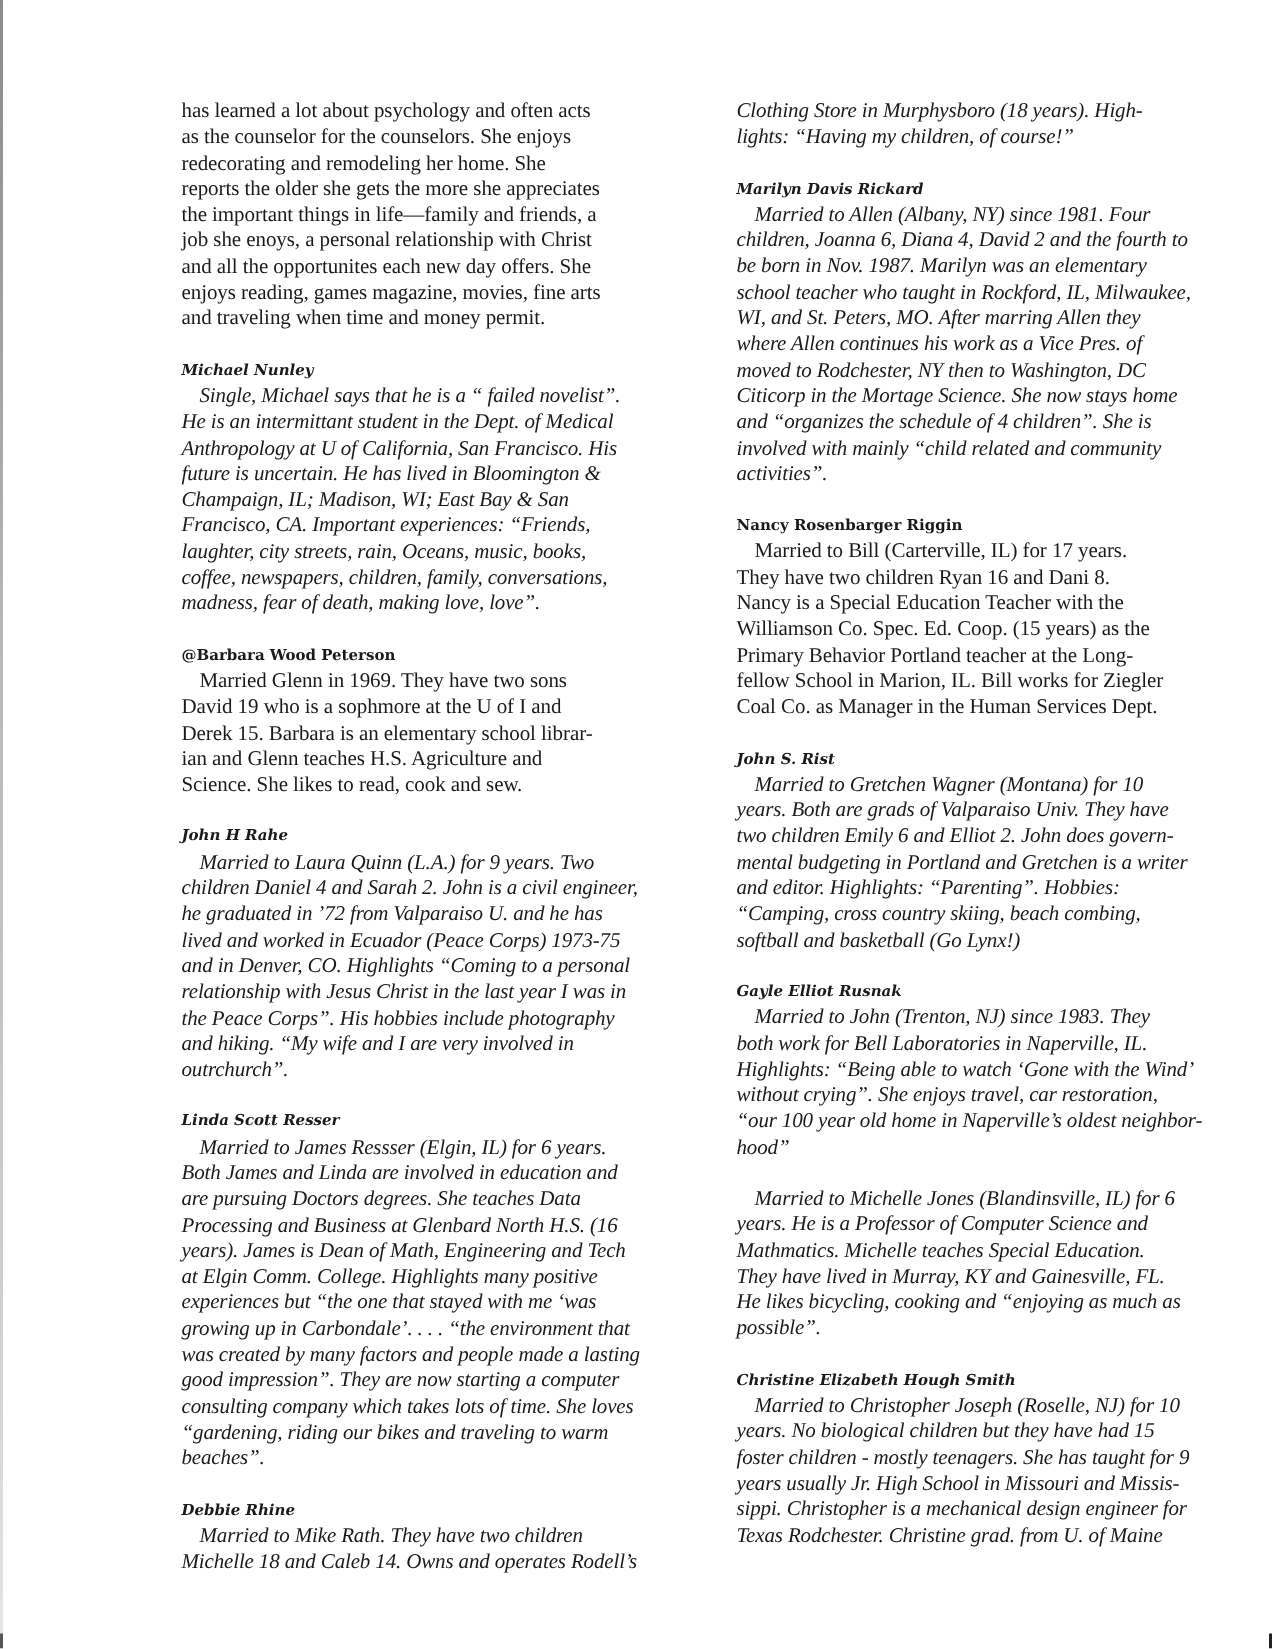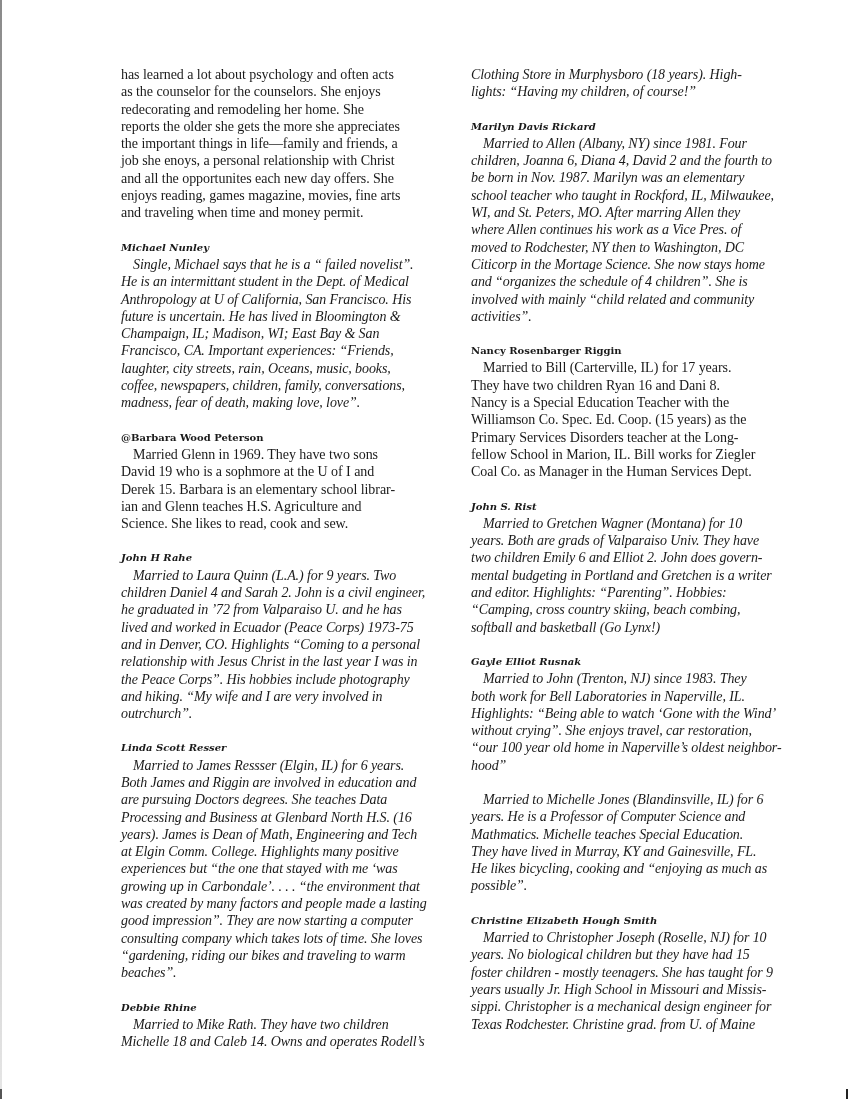--- a/index.html
+++ b/index.html
@@ -15,7 +15,7 @@
   .tick-br { position: absolute; right: 2px; bottom: 0; width: 2px; height: 10px; background: #222; }
   .col { position: absolute; top: 66px; }
   .col-left { left: 121px; width: 320px; }
-  .col-right { left: 471px; width: 320px; }
+  .col-right { left: 491px; width: 320px; }
   .entry { margin: 0; }
   .name {
     font-family: "DejaVu Serif", "Liberation Serif", serif;

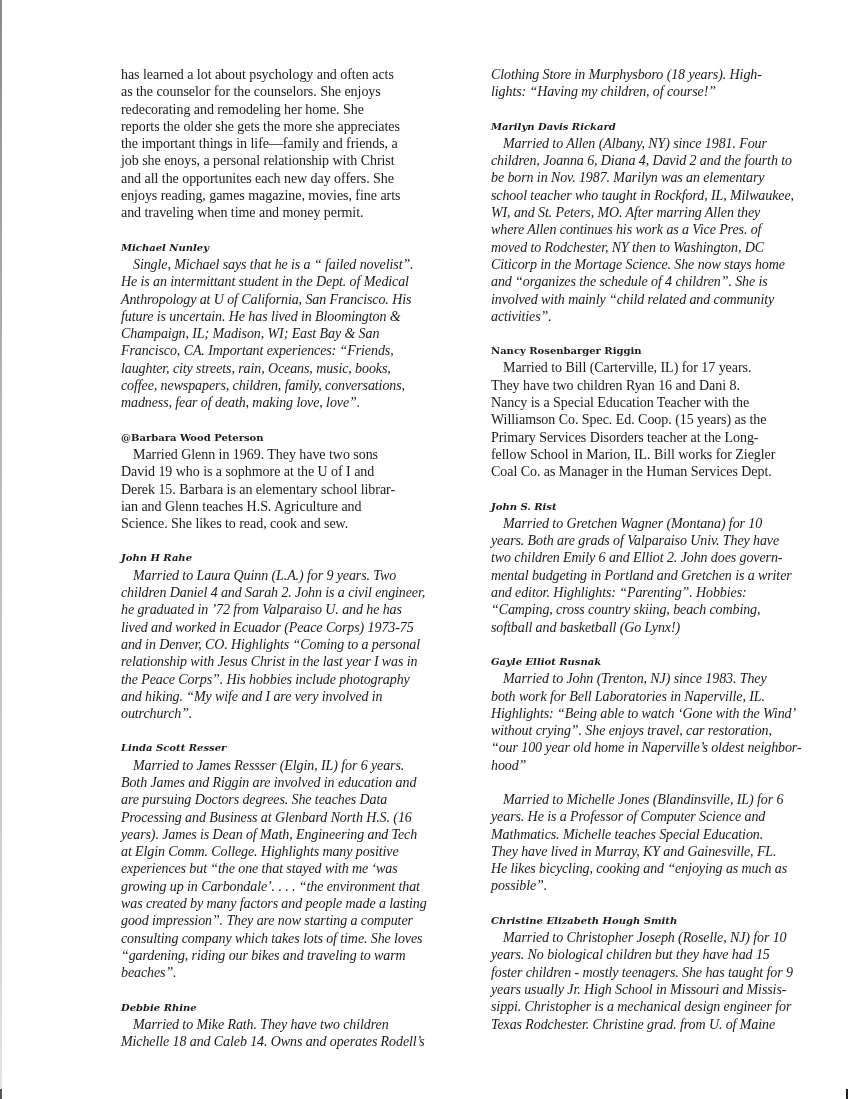--- a/index.html
+++ b/index.html
@@ -136,7 +136,7 @@
       <span class="line upright">They have two children Ryan 16 and Dani 8.</span>
       <span class="line upright">Nancy is a Special Education Teacher with the</span>
       <span class="line upright">Williamson Co. Spec. Ed. Coop. (15 years) as the</span>
-      <span class="line upright">Primary Services Disorders teacher at the Long-</span>
+      <span class="line upright">Primary Behavior Portland teacher at the Long-</span>
       <span class="line upright">fellow School in Marion, IL.  Bill works for Ziegler</span>
       <span class="line upright">Coal Co. as Manager in the Human Services Dept.</span>
     </div>

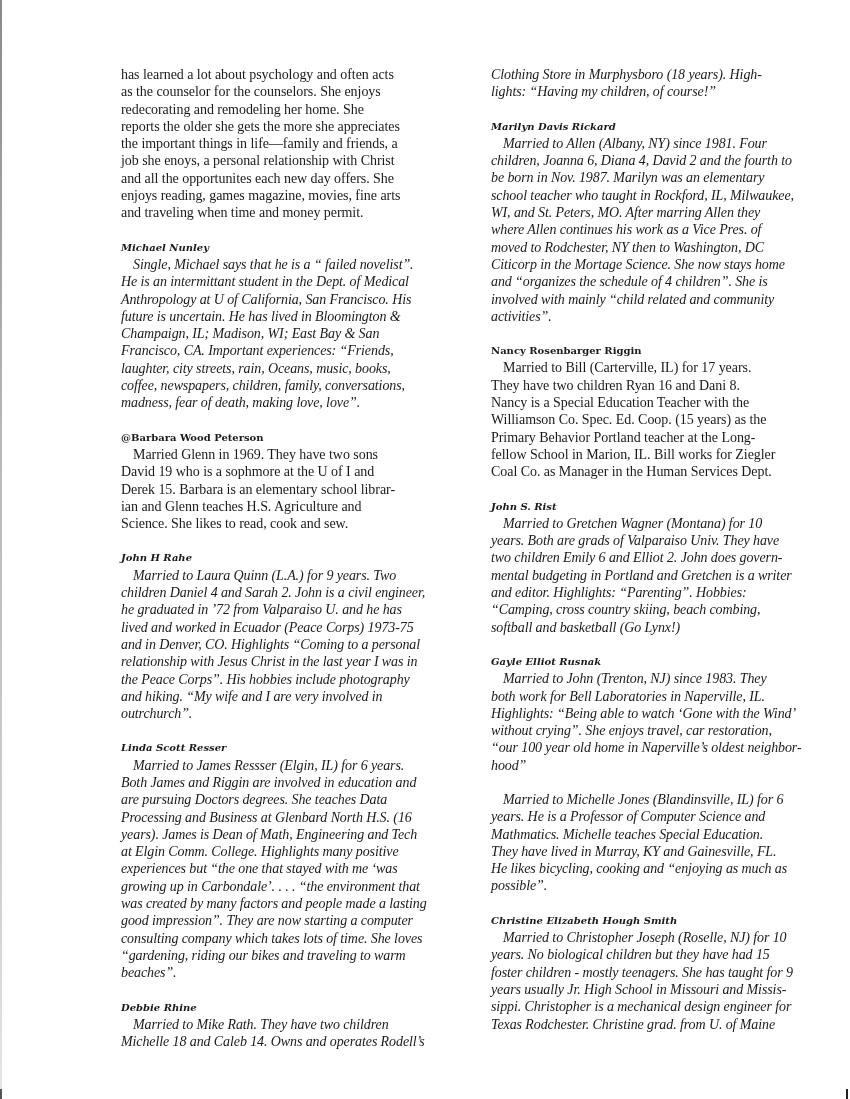--- a/index.html
+++ b/index.html
@@ -89,7 +89,7 @@
     <div class="entry">
       <div class="name italic">Linda Scott Resser</div>
       <span class="line italic indent">Married to James Ressser (Elgin, IL) for 6 years.</span>
-      <span class="line italic">Both James and Riggin are involved in education and</span>
+      <span class="line italic">Both James and Linda are involved in education and</span>
       <span class="line italic">are pursuing Doctors degrees.  She teaches Data</span>
       <span class="line italic">Processing and Business at Glenbard North H.S. (16</span>
       <span class="line italic">years).  James is Dean of Math, Engineering and Tech</span>

